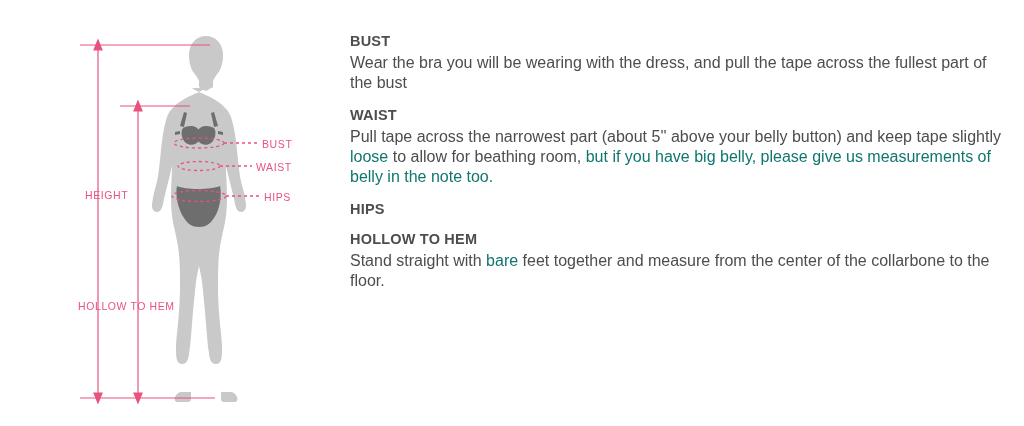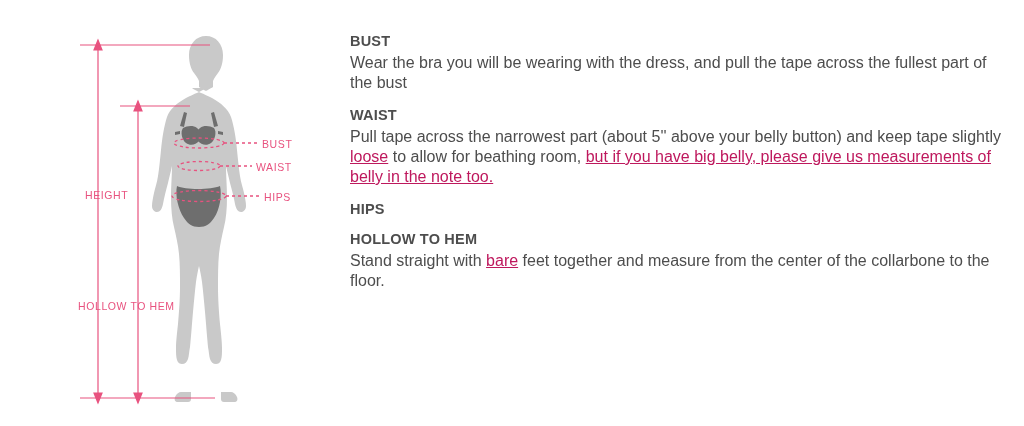--- a/index.html
+++ b/index.html
@@ -67,7 +67,7 @@
     color: #4d4d4d;
     margin: 0;
   }
-  .hl { color: #be185d; text-decoration: underline; }
+  .hl { color: #0f766e; }
 </style>
 </head>
 <body>

